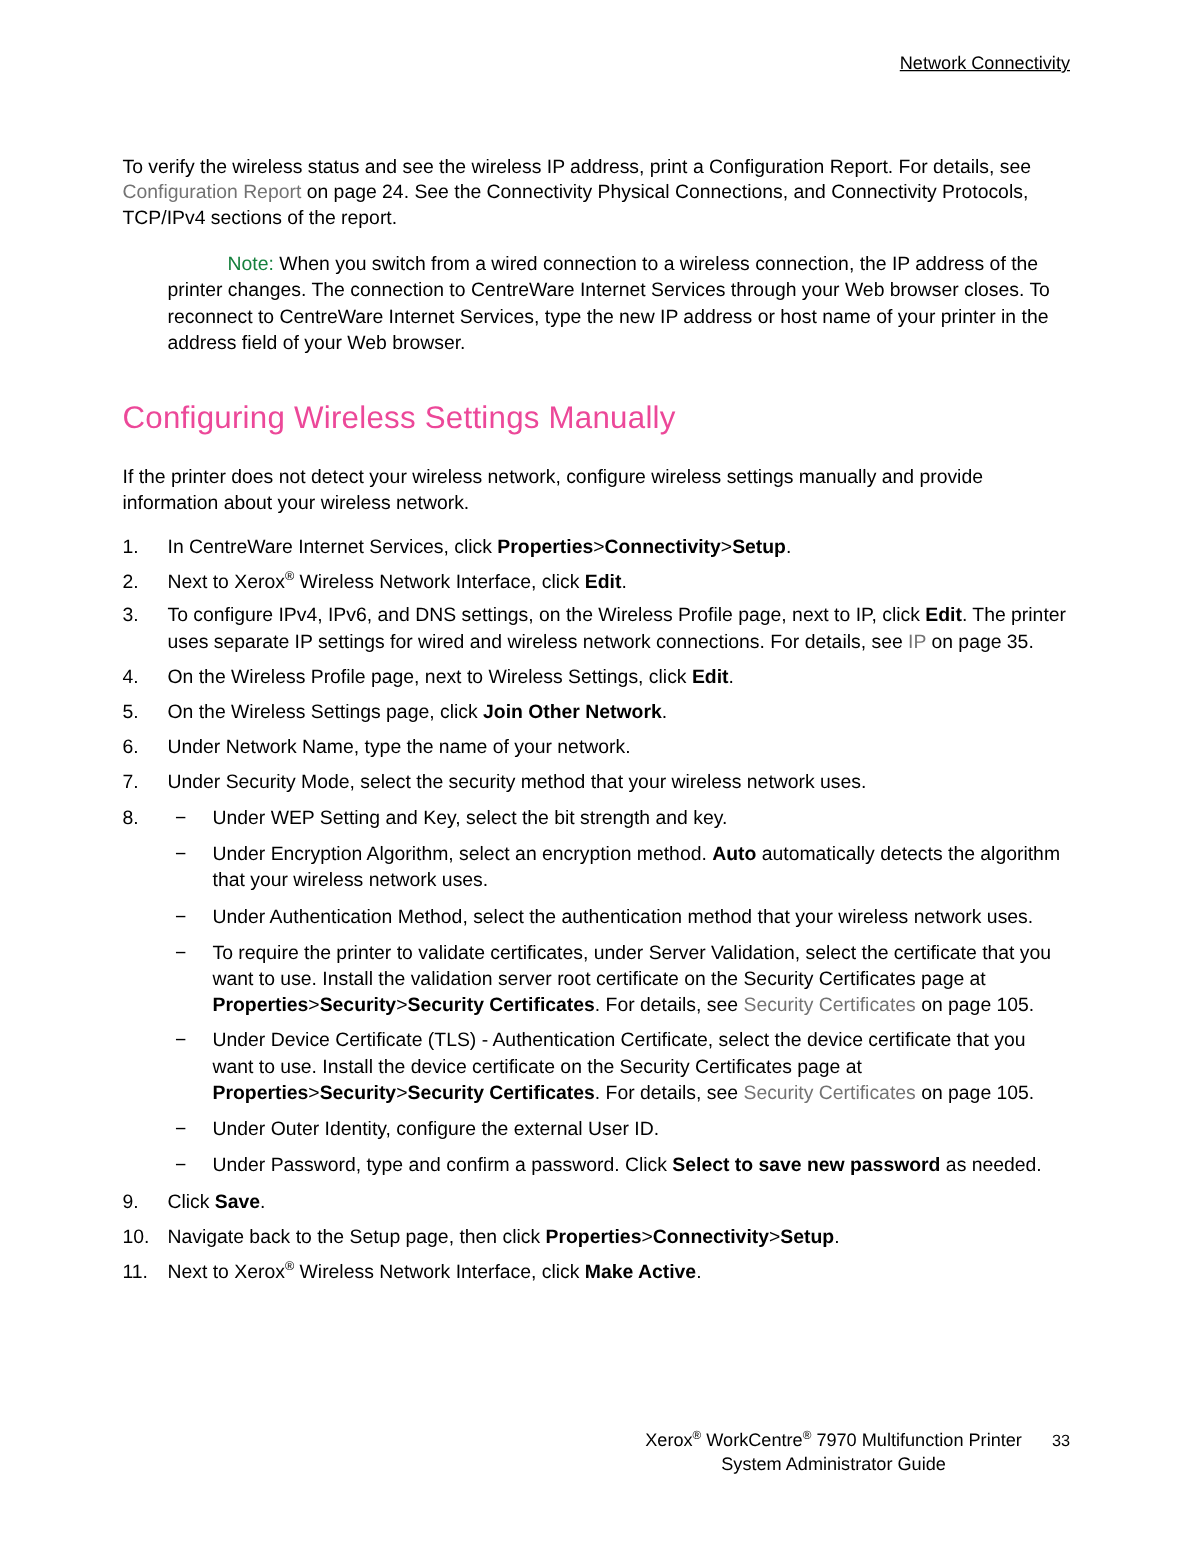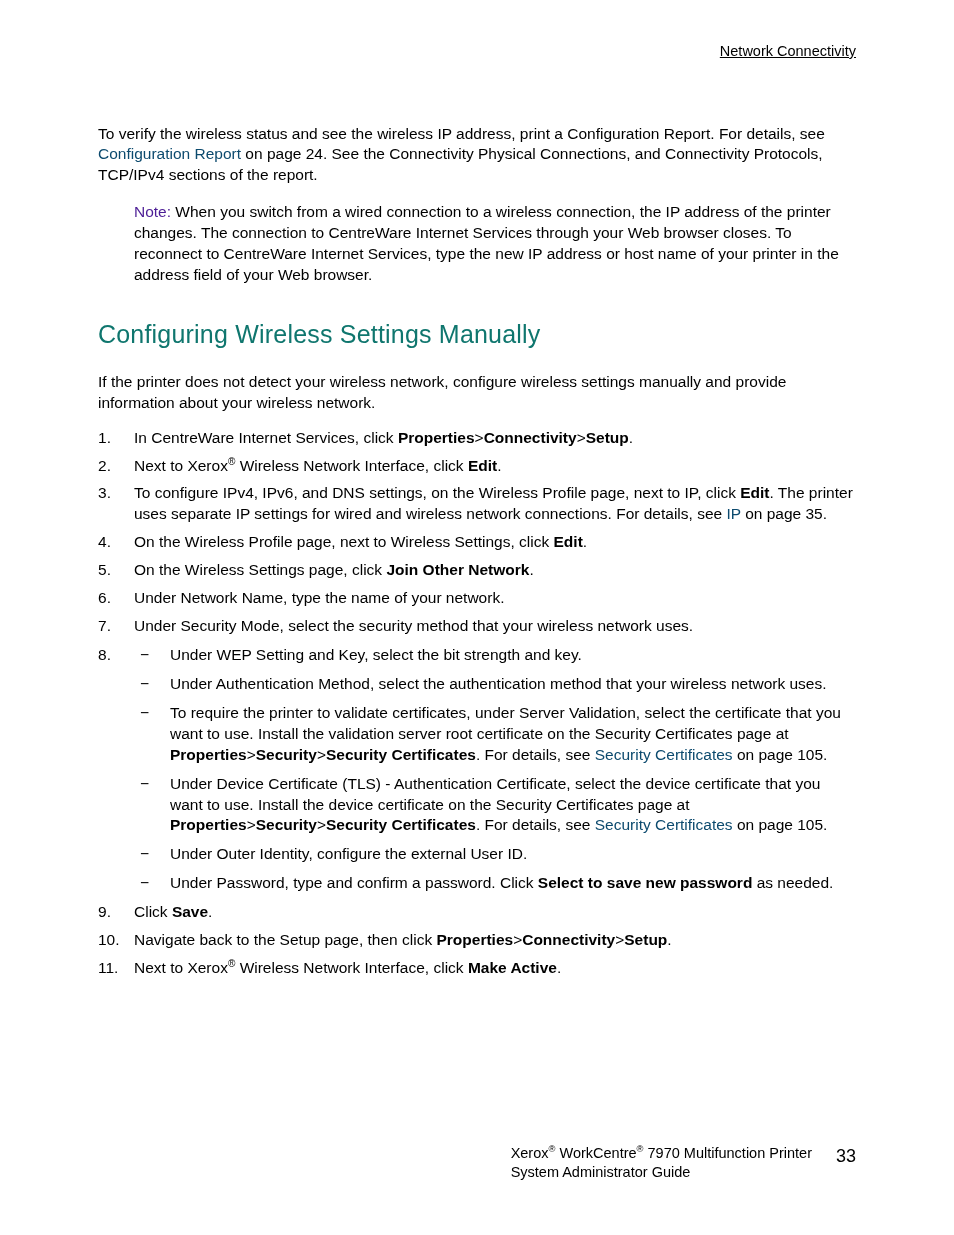--- a/index.html
+++ b/index.html
@@ -16,7 +16,7 @@
     }
     .header-right { text-align: right; font-size: 14.5px; margin-bottom: 62px; text-decoration: underline; }
     .intro-para { margin-bottom: 16px; }
-    .link { color: #0c4a6e; }
+    .link { color: #737373; }
     .note-block { margin: 0 0 32px 36px; }
     .note-label { color: #4c1d95; }
     .section-heading {

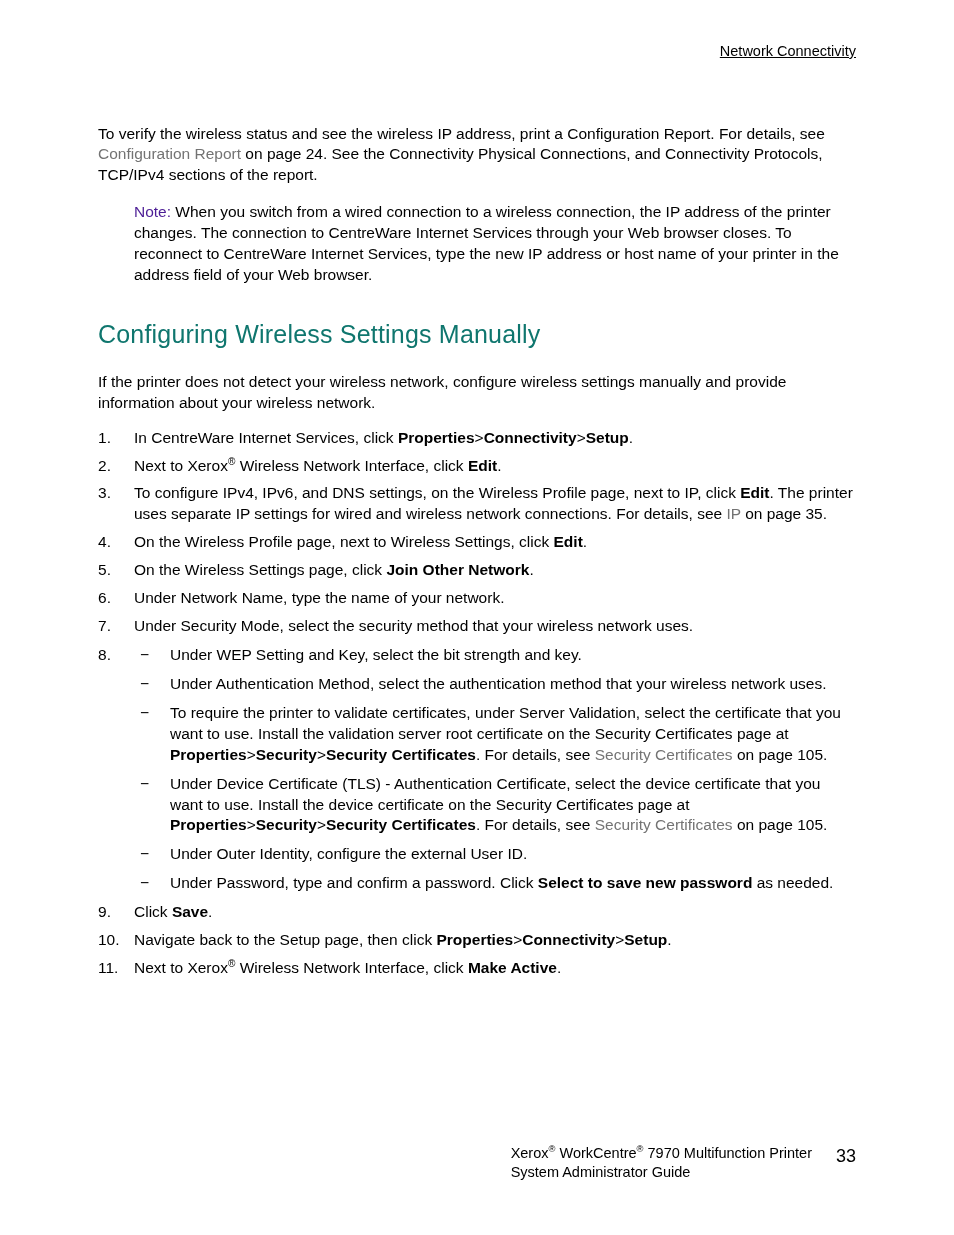--- a/index.html
+++ b/index.html
@@ -18,7 +18,7 @@
     .intro-para { margin-bottom: 16px; }
     .link { color: #737373; }
     .note-block { margin: 0 0 32px 36px; }
-    .note-label { color: #4c1d95; }
+    .note-label { color: #15803d; margin-left: 48px; }
     .section-heading {
       color: #0f766e;
       font-size: 25px;

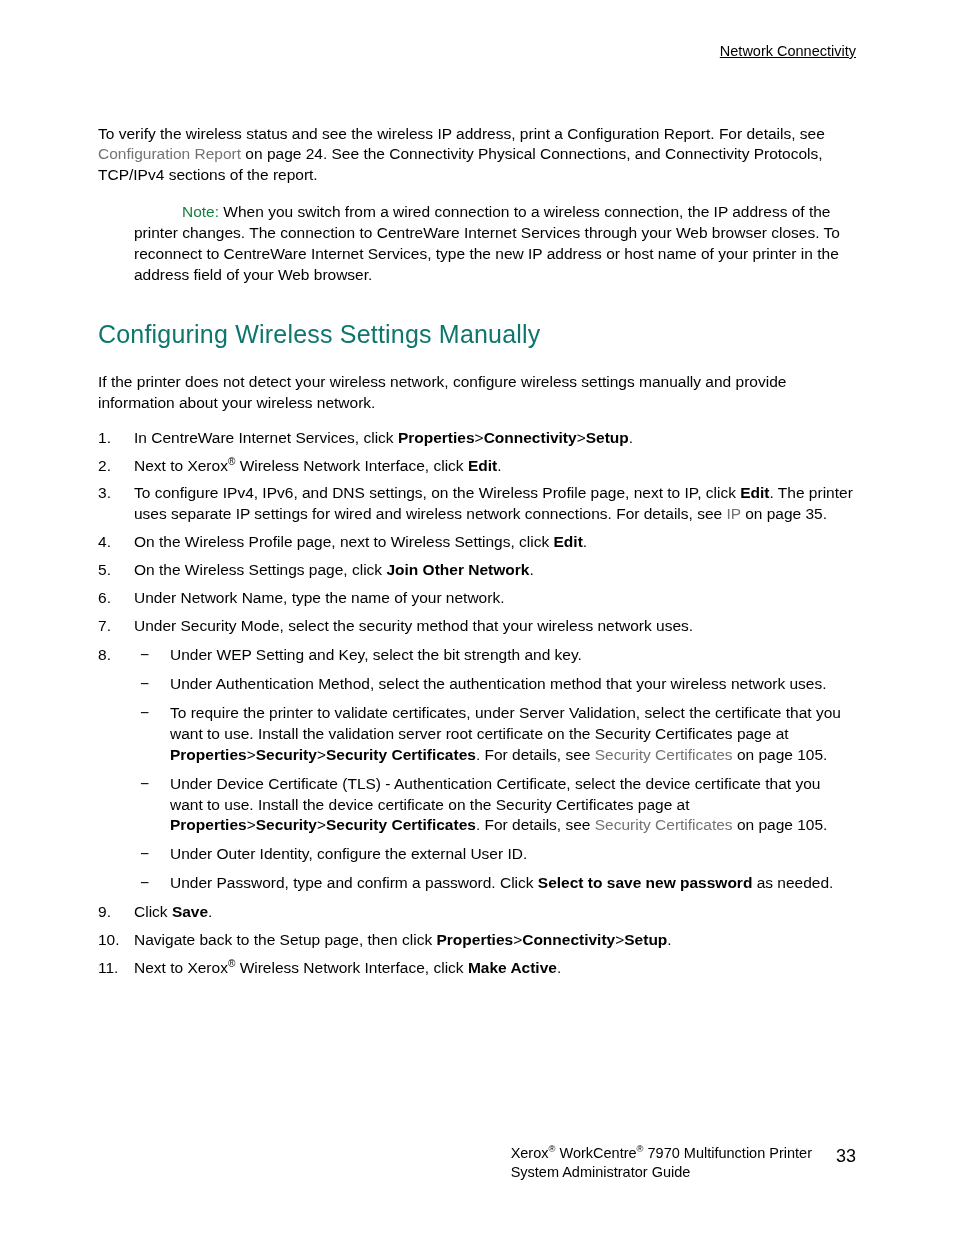--- a/index.html
+++ b/index.html
@@ -20,7 +20,7 @@
     .note-block { margin: 0 0 32px 36px; }
     .note-label { color: #15803d; margin-left: 48px; }
     .section-heading {
-      color: #0f766e;
+      color: #ec4899;
       font-size: 25px;
       font-weight: normal;
       margin-bottom: 20px;

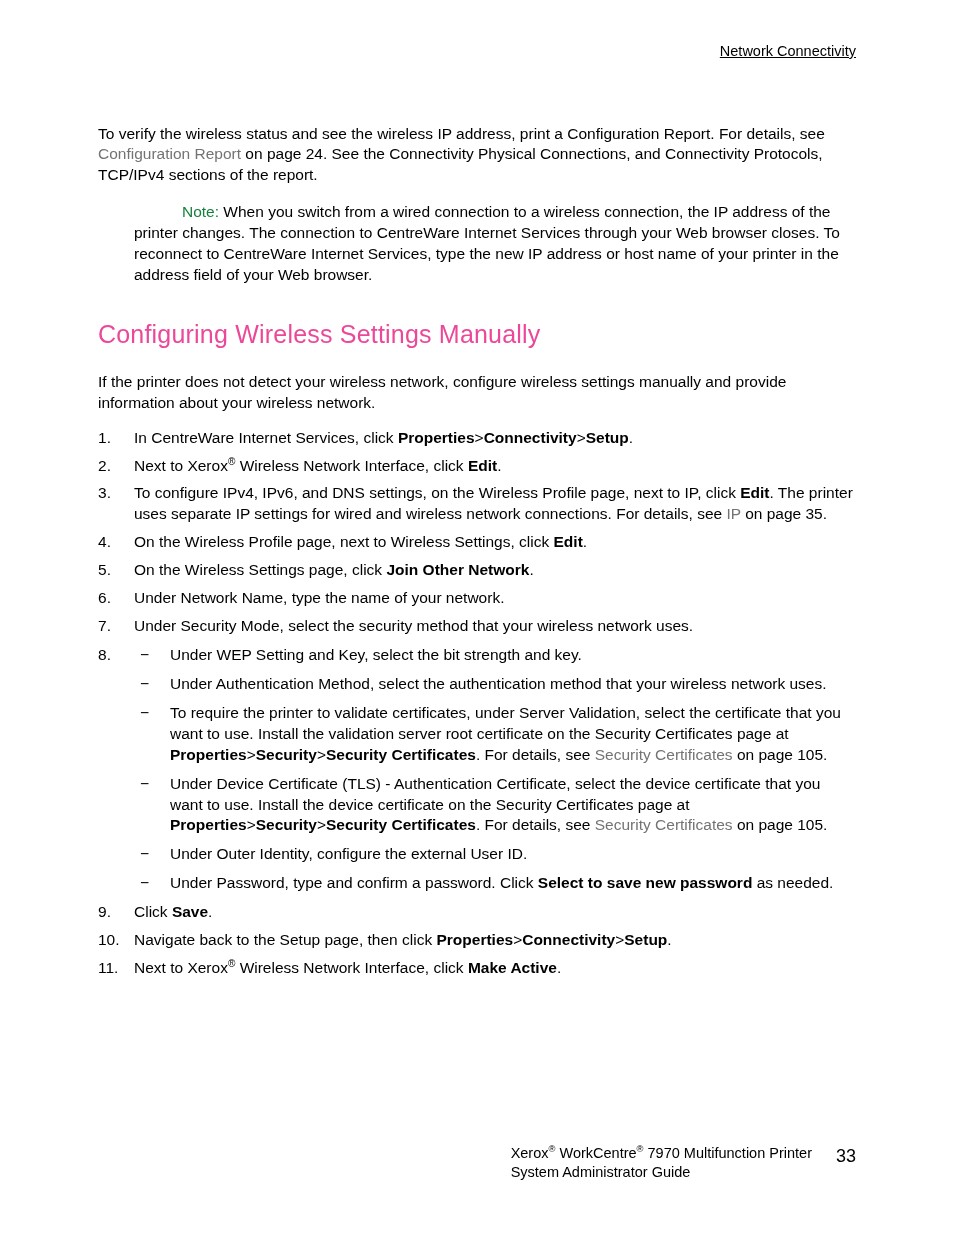--- a/index.html
+++ b/index.html
@@ -106,6 +106,9 @@
   <li>
     <ul class="sub-ul">
       <li><span>Under WEP Setting and Key, select the bit strength and key.</span></li>
+      <li>
+        <span>Under Encryption Algorithm, select an encryption method. </span><span class="bold">Auto</span><span> automatically detects the algorithm that your wireless network uses.</span>
+      </li>
       <li><span>Under Authentication Method, select the authentication method that your wireless network uses.</span></li>
       <li>
         <span>To require the printer to validate certificates, under Server Validation, select the certificate that you want to use. Install the validation server root certificate on the Security Certificates page at </span><span class="bold">Properties</span><span>&gt;</span><span class="bold">Security</span><span>&gt;</span><span class="bold">Security Certificates</span><span>. For details, see </span><span class="link">Security Certificates</span><span> on page 105.</span>

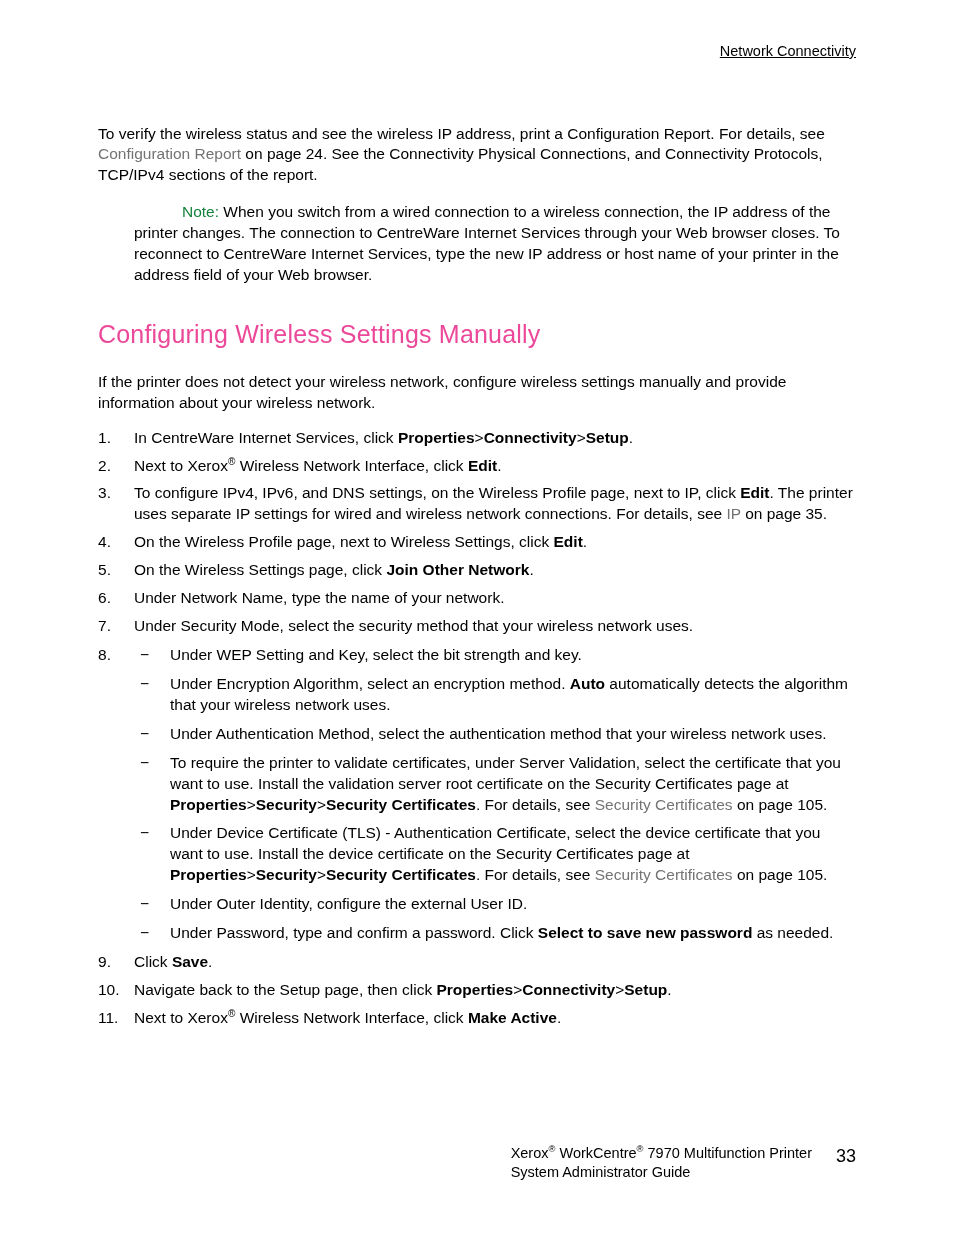--- a/index.html
+++ b/index.html
@@ -65,7 +65,7 @@
       gap: 24px;
       font-size: 14.5px;
     }
-    .footer-text { text-align: left; line-height: 1.35; }
+    .footer-text { text-align: center; line-height: 1.35; }
     .page-num { font-size: 18px; }
   </style>
 </head>

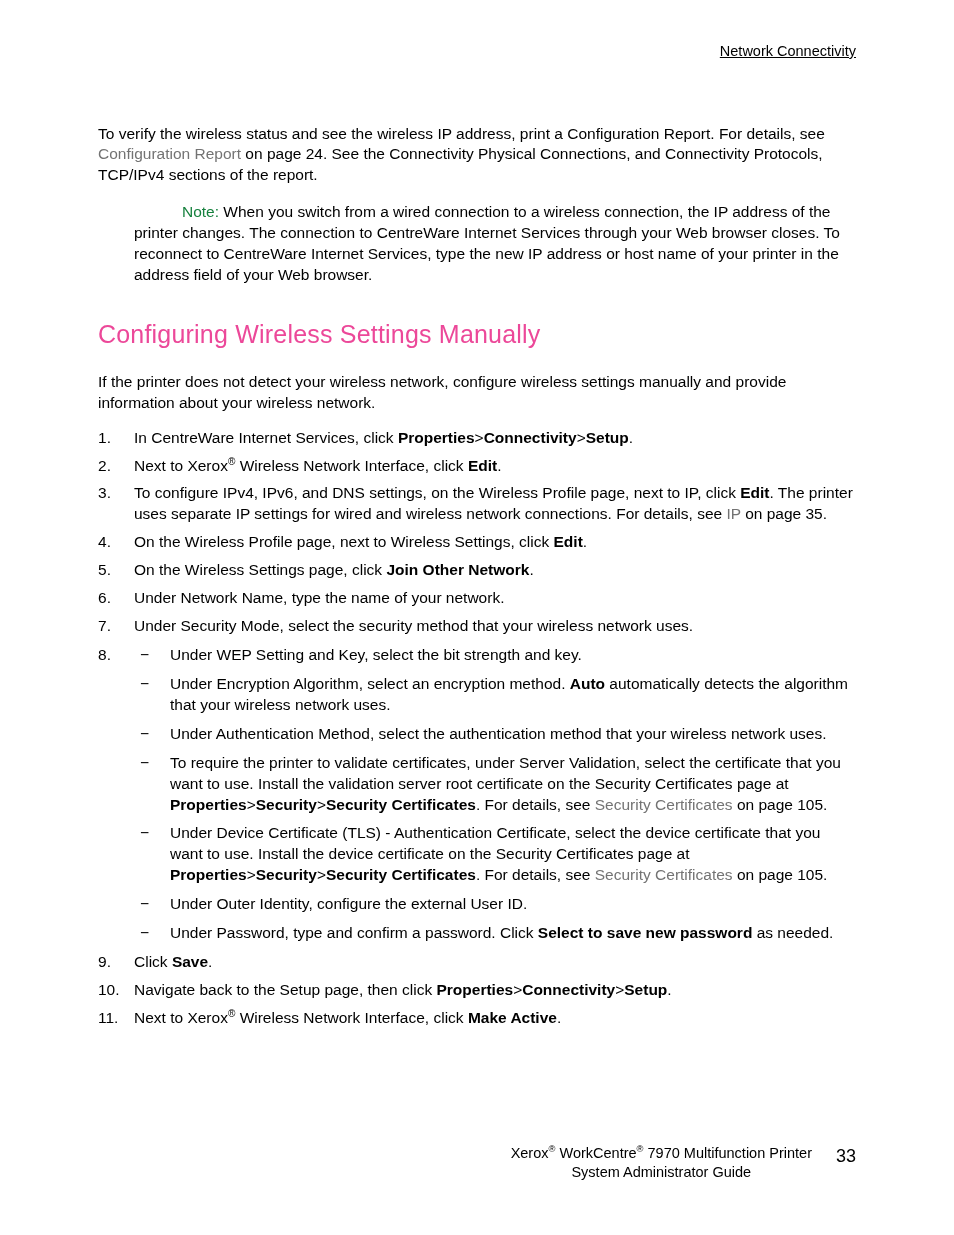--- a/index.html
+++ b/index.html
@@ -66,7 +66,7 @@
       font-size: 14.5px;
     }
     .footer-text { text-align: center; line-height: 1.35; }
-    .page-num { font-size: 18px; }
+    .page-num { font-size: 13px; }
   </style>
 </head>
 <body>

